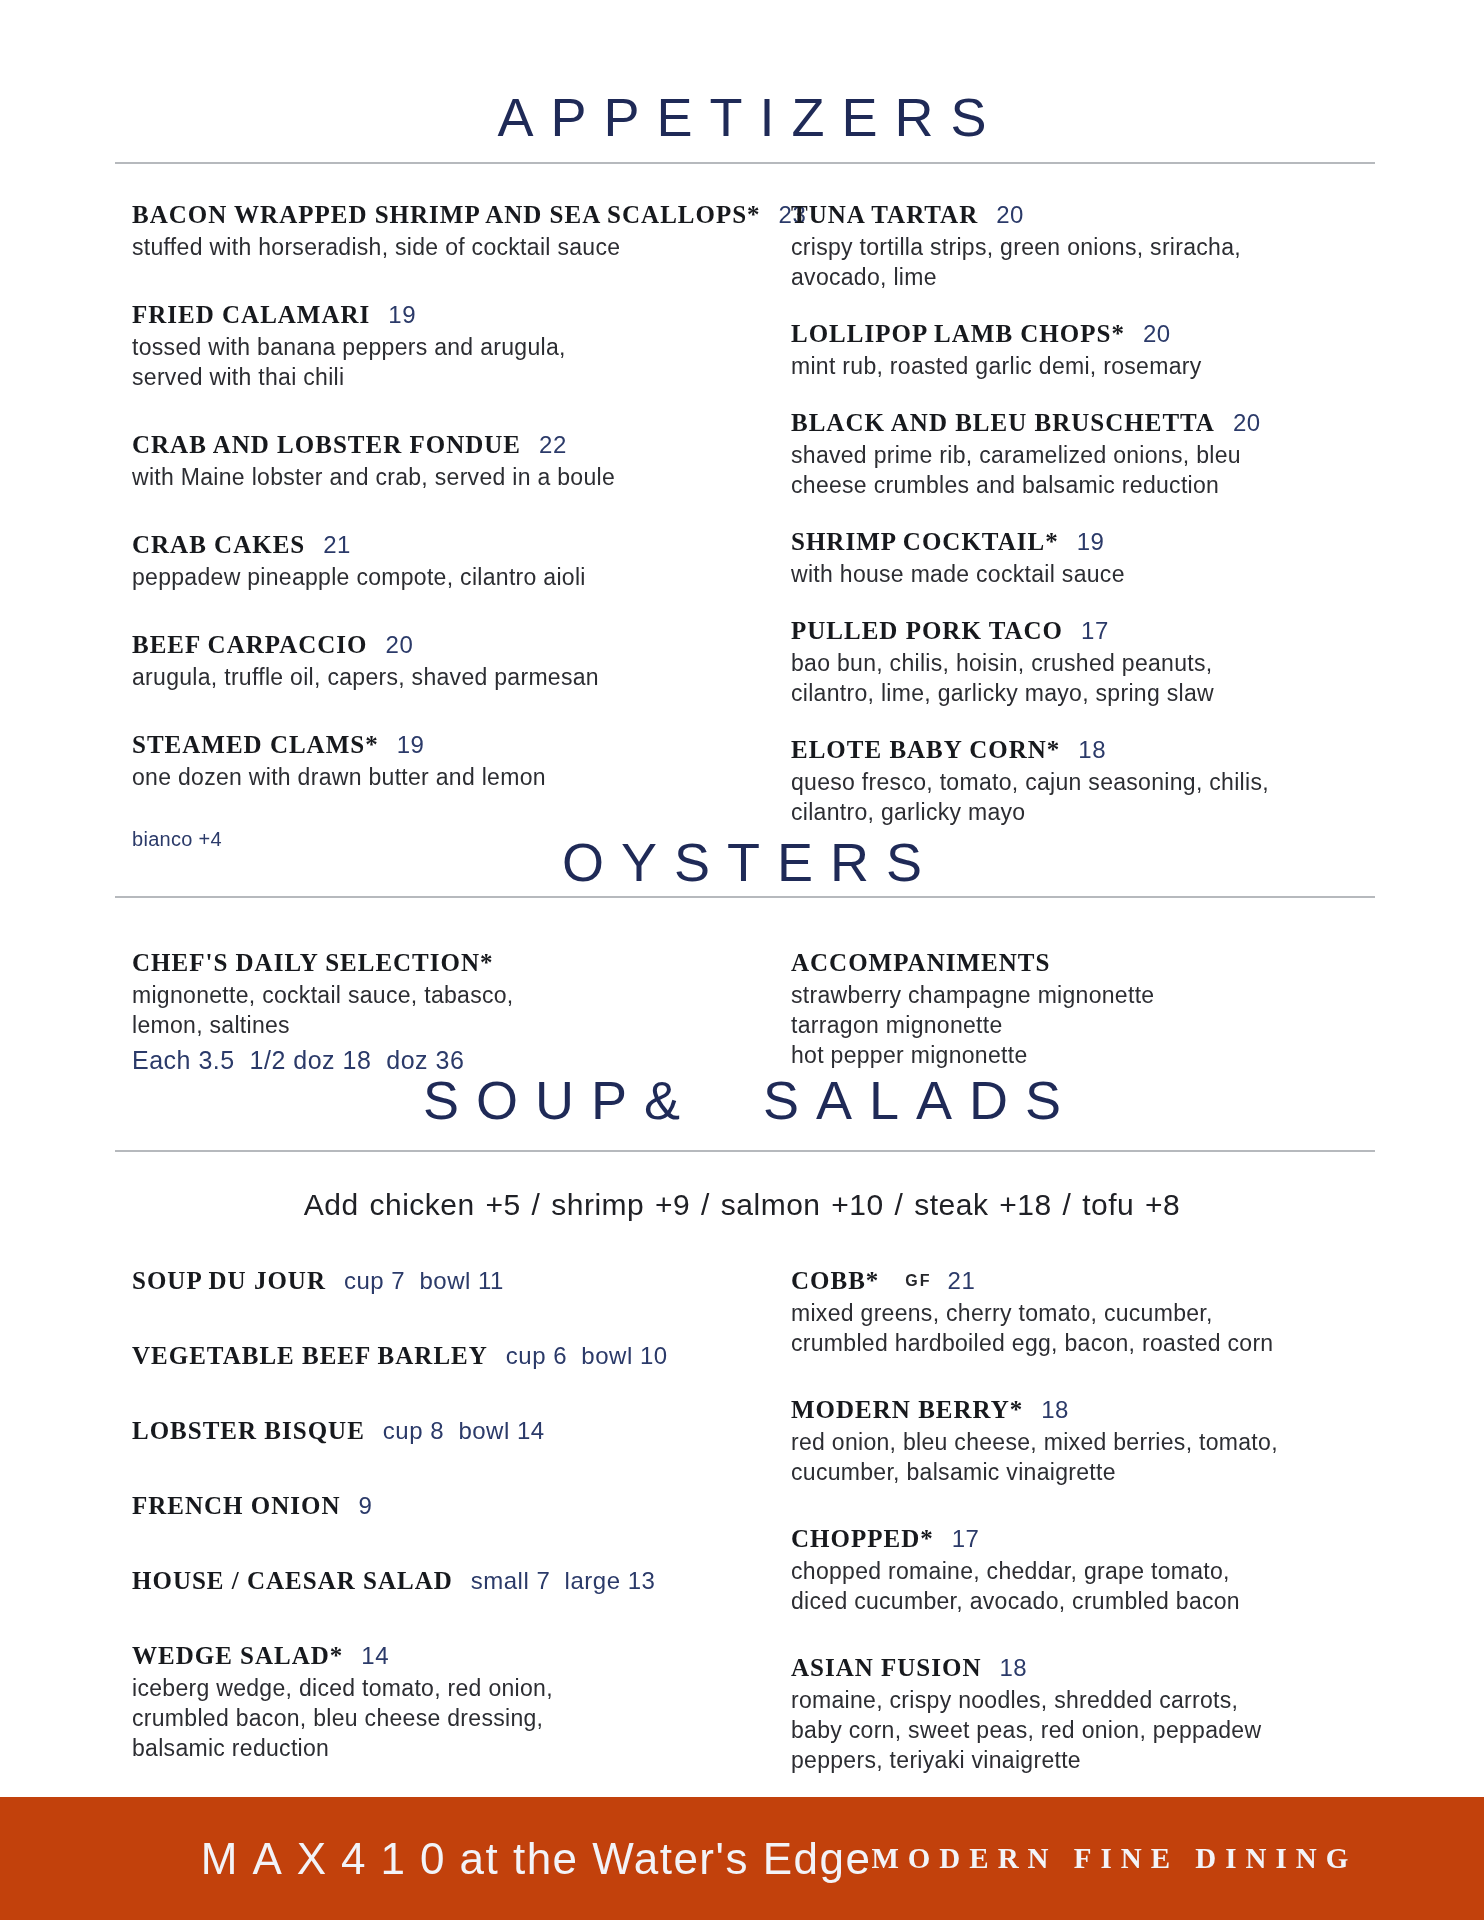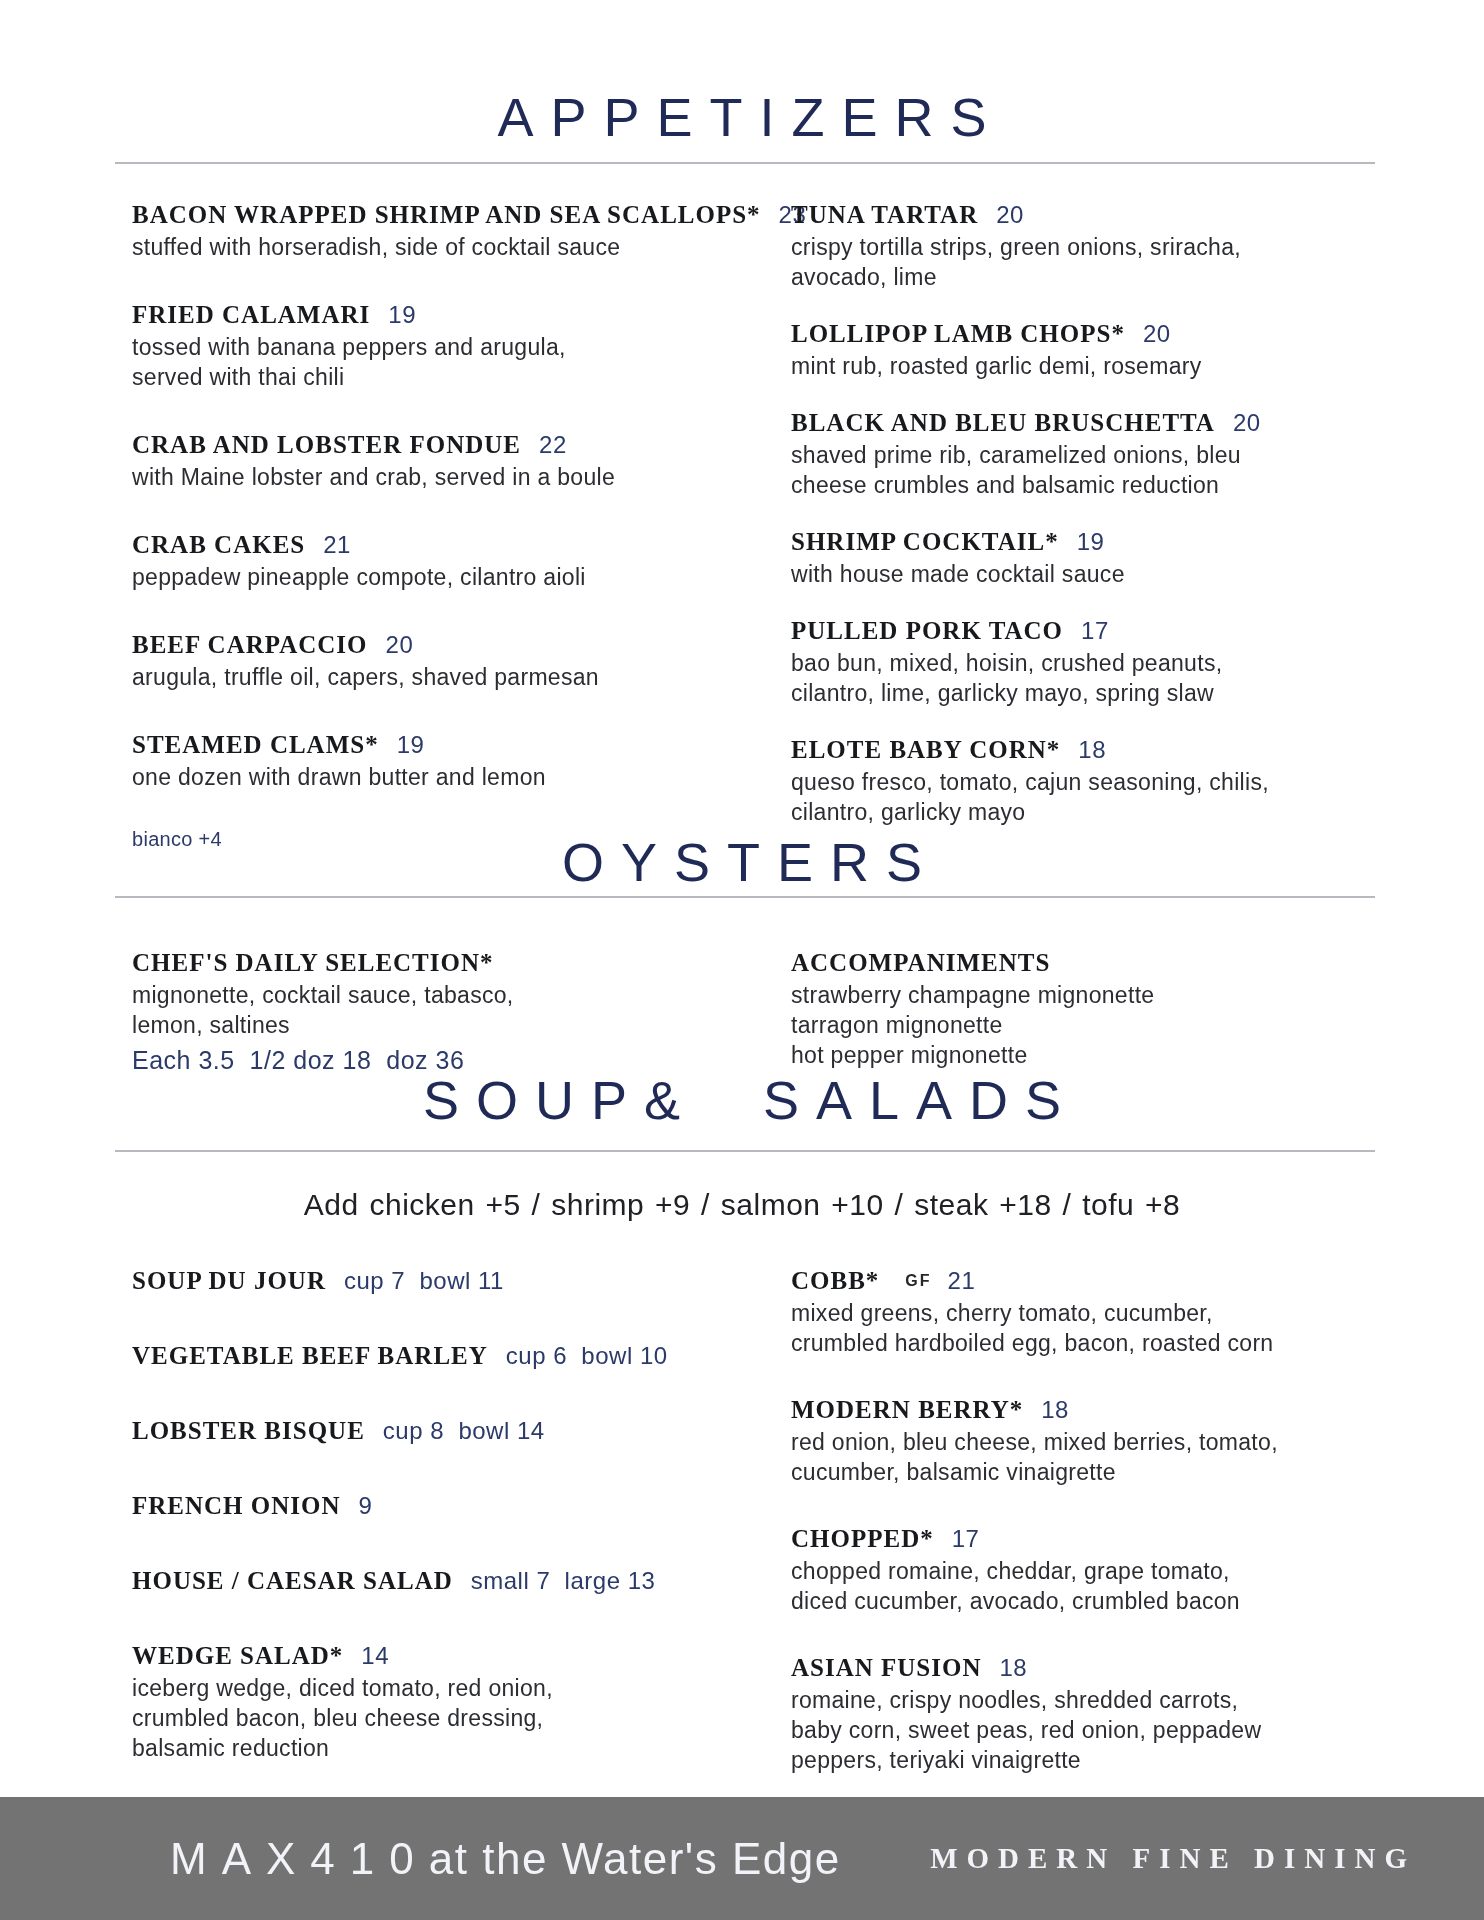--- a/index.html
+++ b/index.html
@@ -192,7 +192,7 @@
             <span class="item-name">PULLED PORK TACO</span>
             <span class="item-price">17</span>
           </div>
-          <div class="item-desc">bao bun, mixed, hoisin, crushed peanuts,
+          <div class="item-desc">bao bun, chilis, hoisin, crushed peanuts,
 cilantro, lime, garlicky mayo, spring slaw</div>
         </div>
 

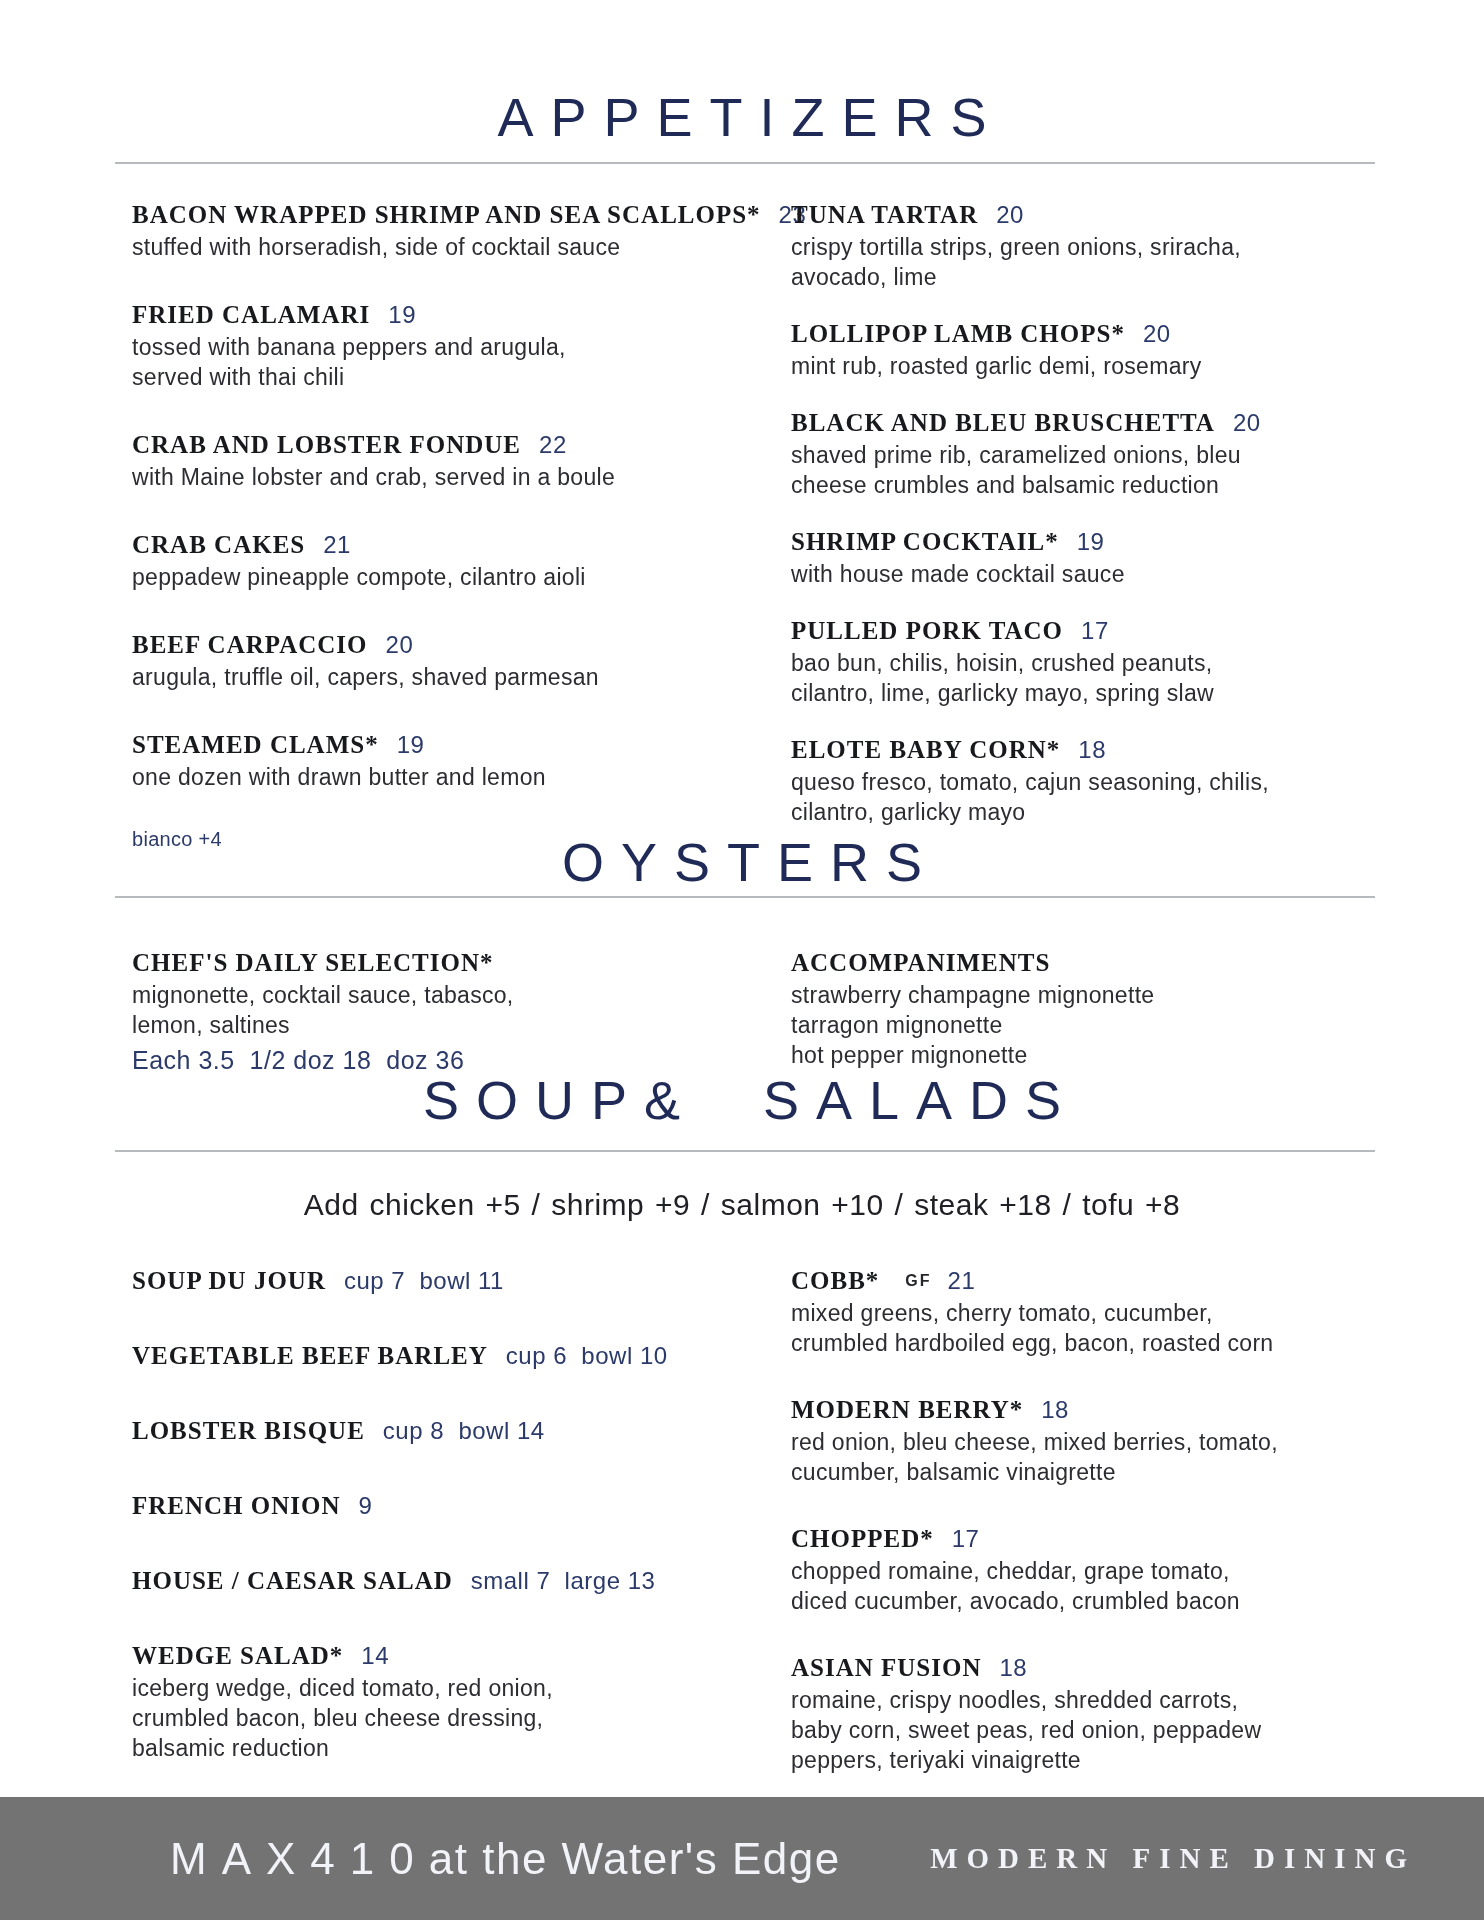--- a/index.html
+++ b/index.html
@@ -78,8 +78,8 @@
 
   .footer {
     position:absolute; left:0; top:1797px; width:1484px; height:123px;
-    background:#737373; display:flex; align-items:center;
-    justify-content:space-between; padding:0 68px 0 170px;
+    background:#c2410c; display:flex; align-items:center;
+    justify-content:center; padding:0 96px 0 170px;
   }
   .brand { color:#f2f3f8; font-size:44px; line-height:48px; white-space:nowrap; }
   .brand-max  { letter-spacing:15px; }

